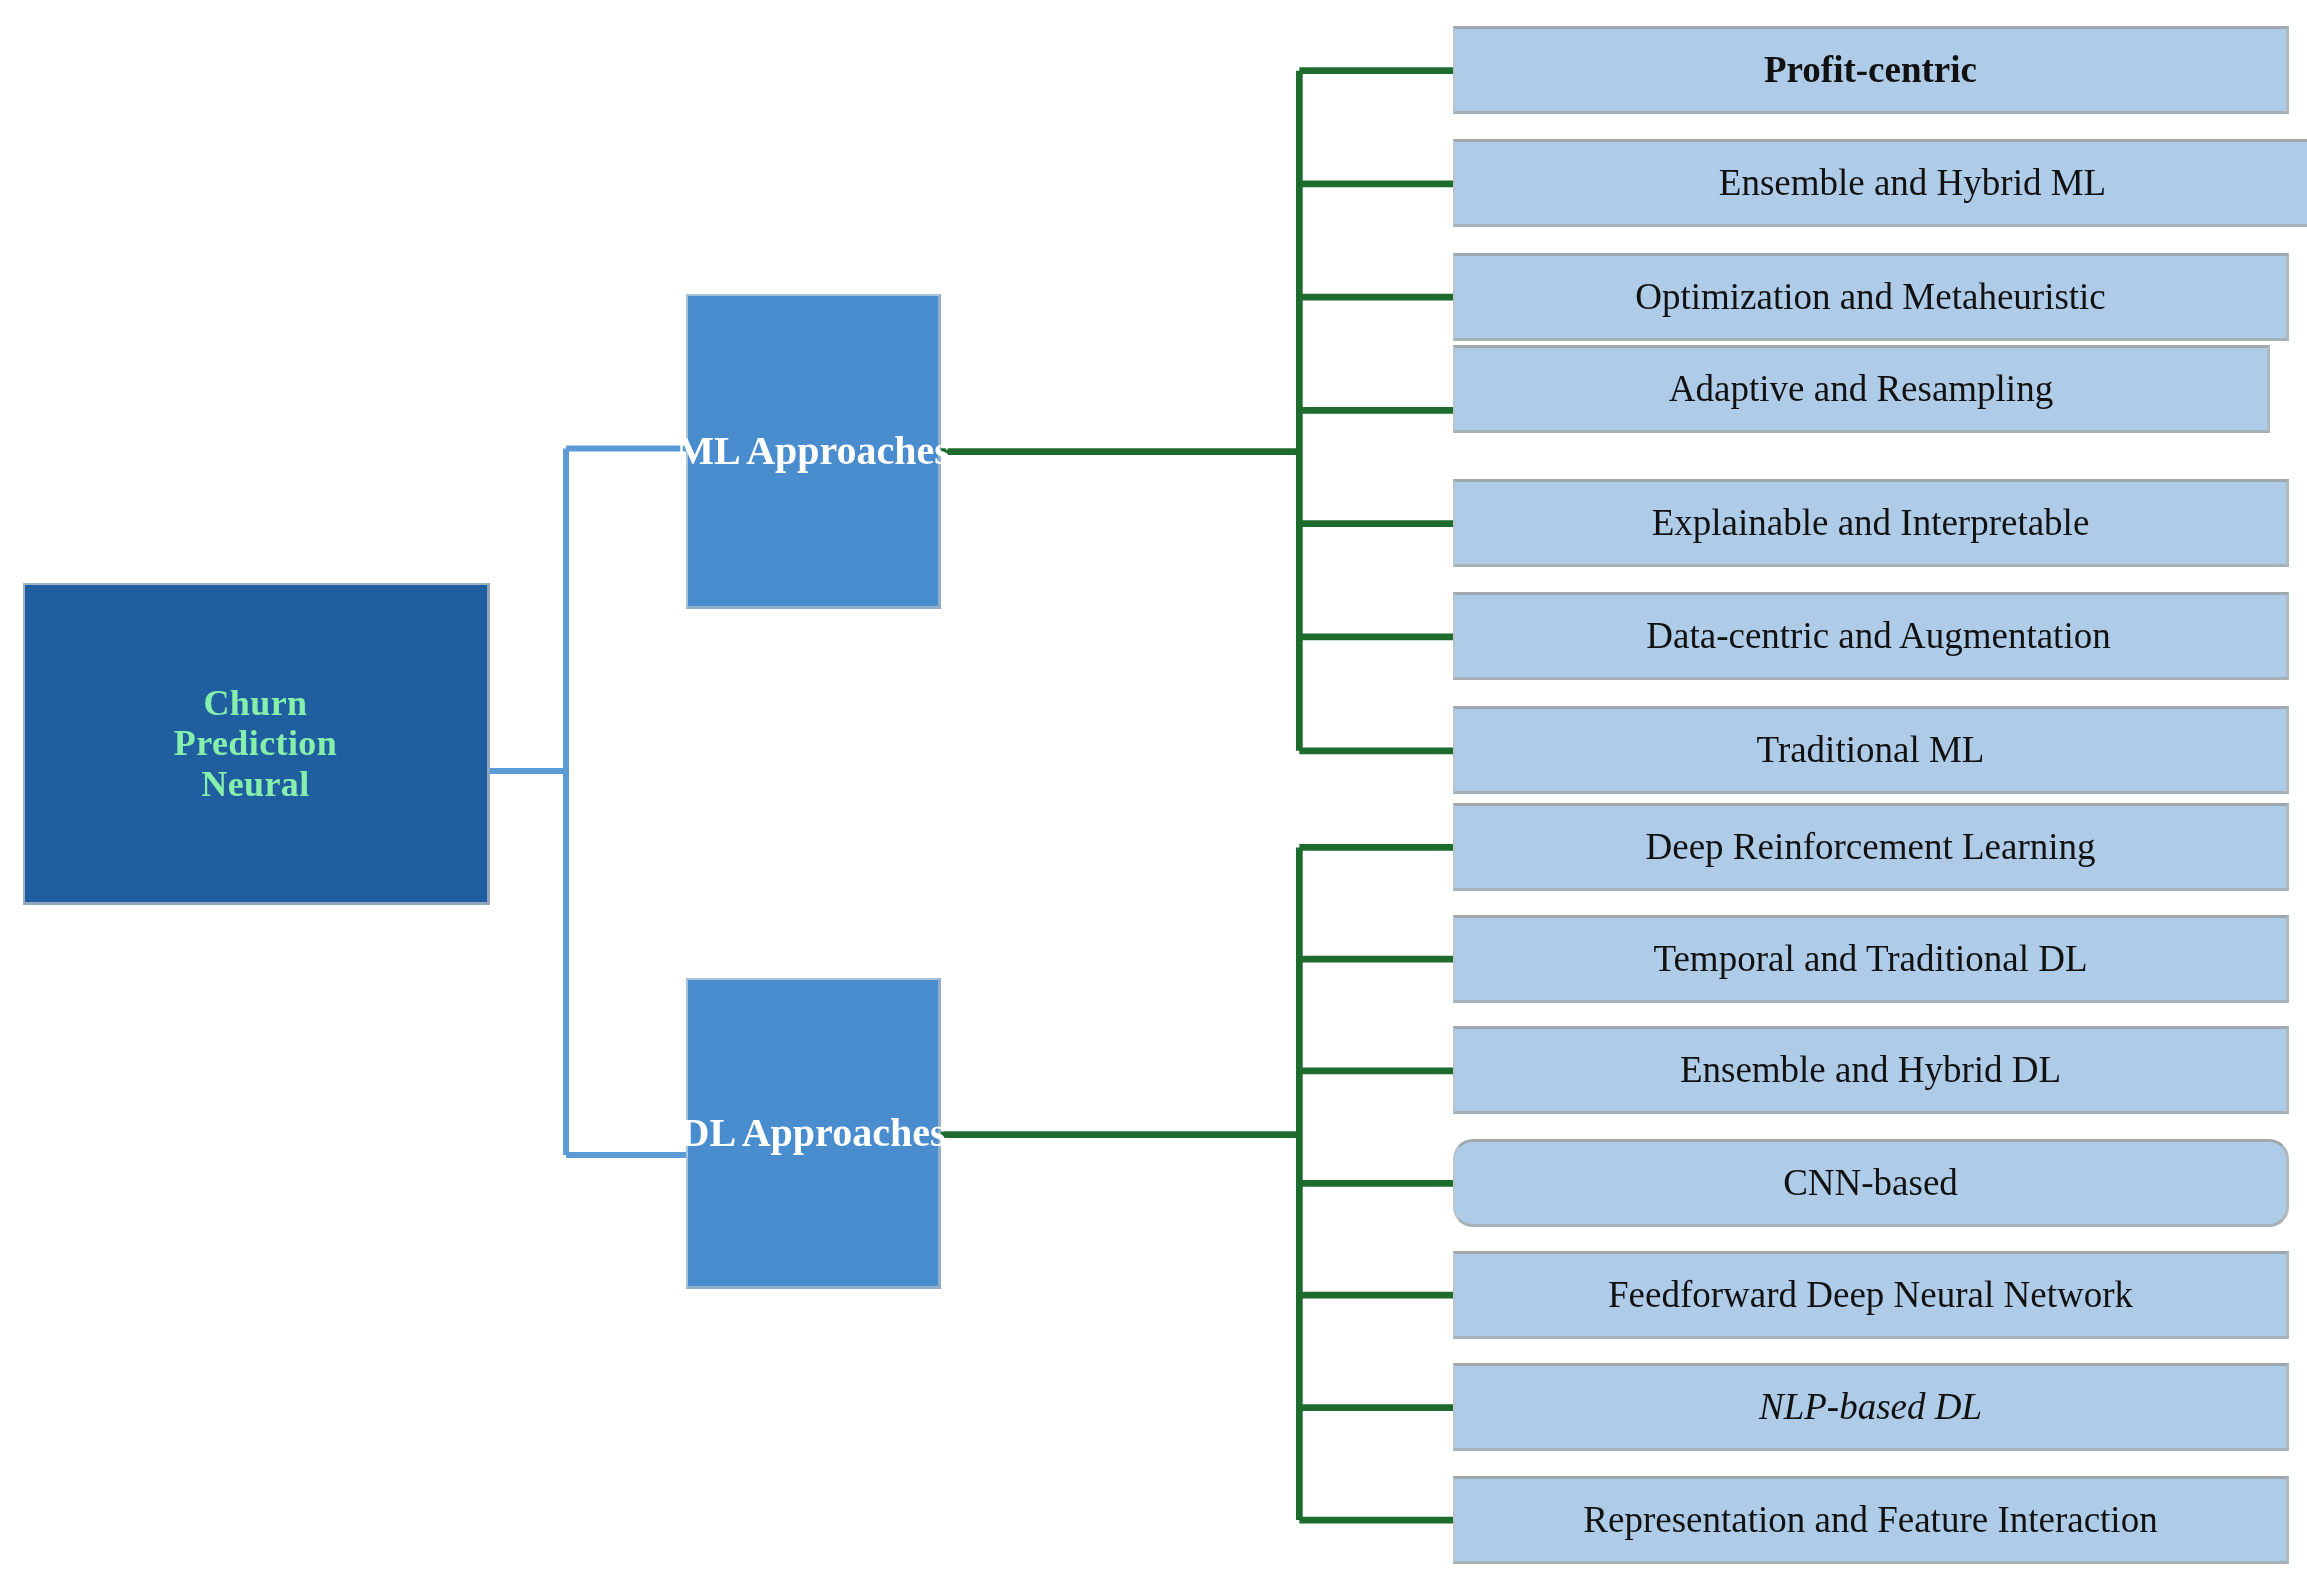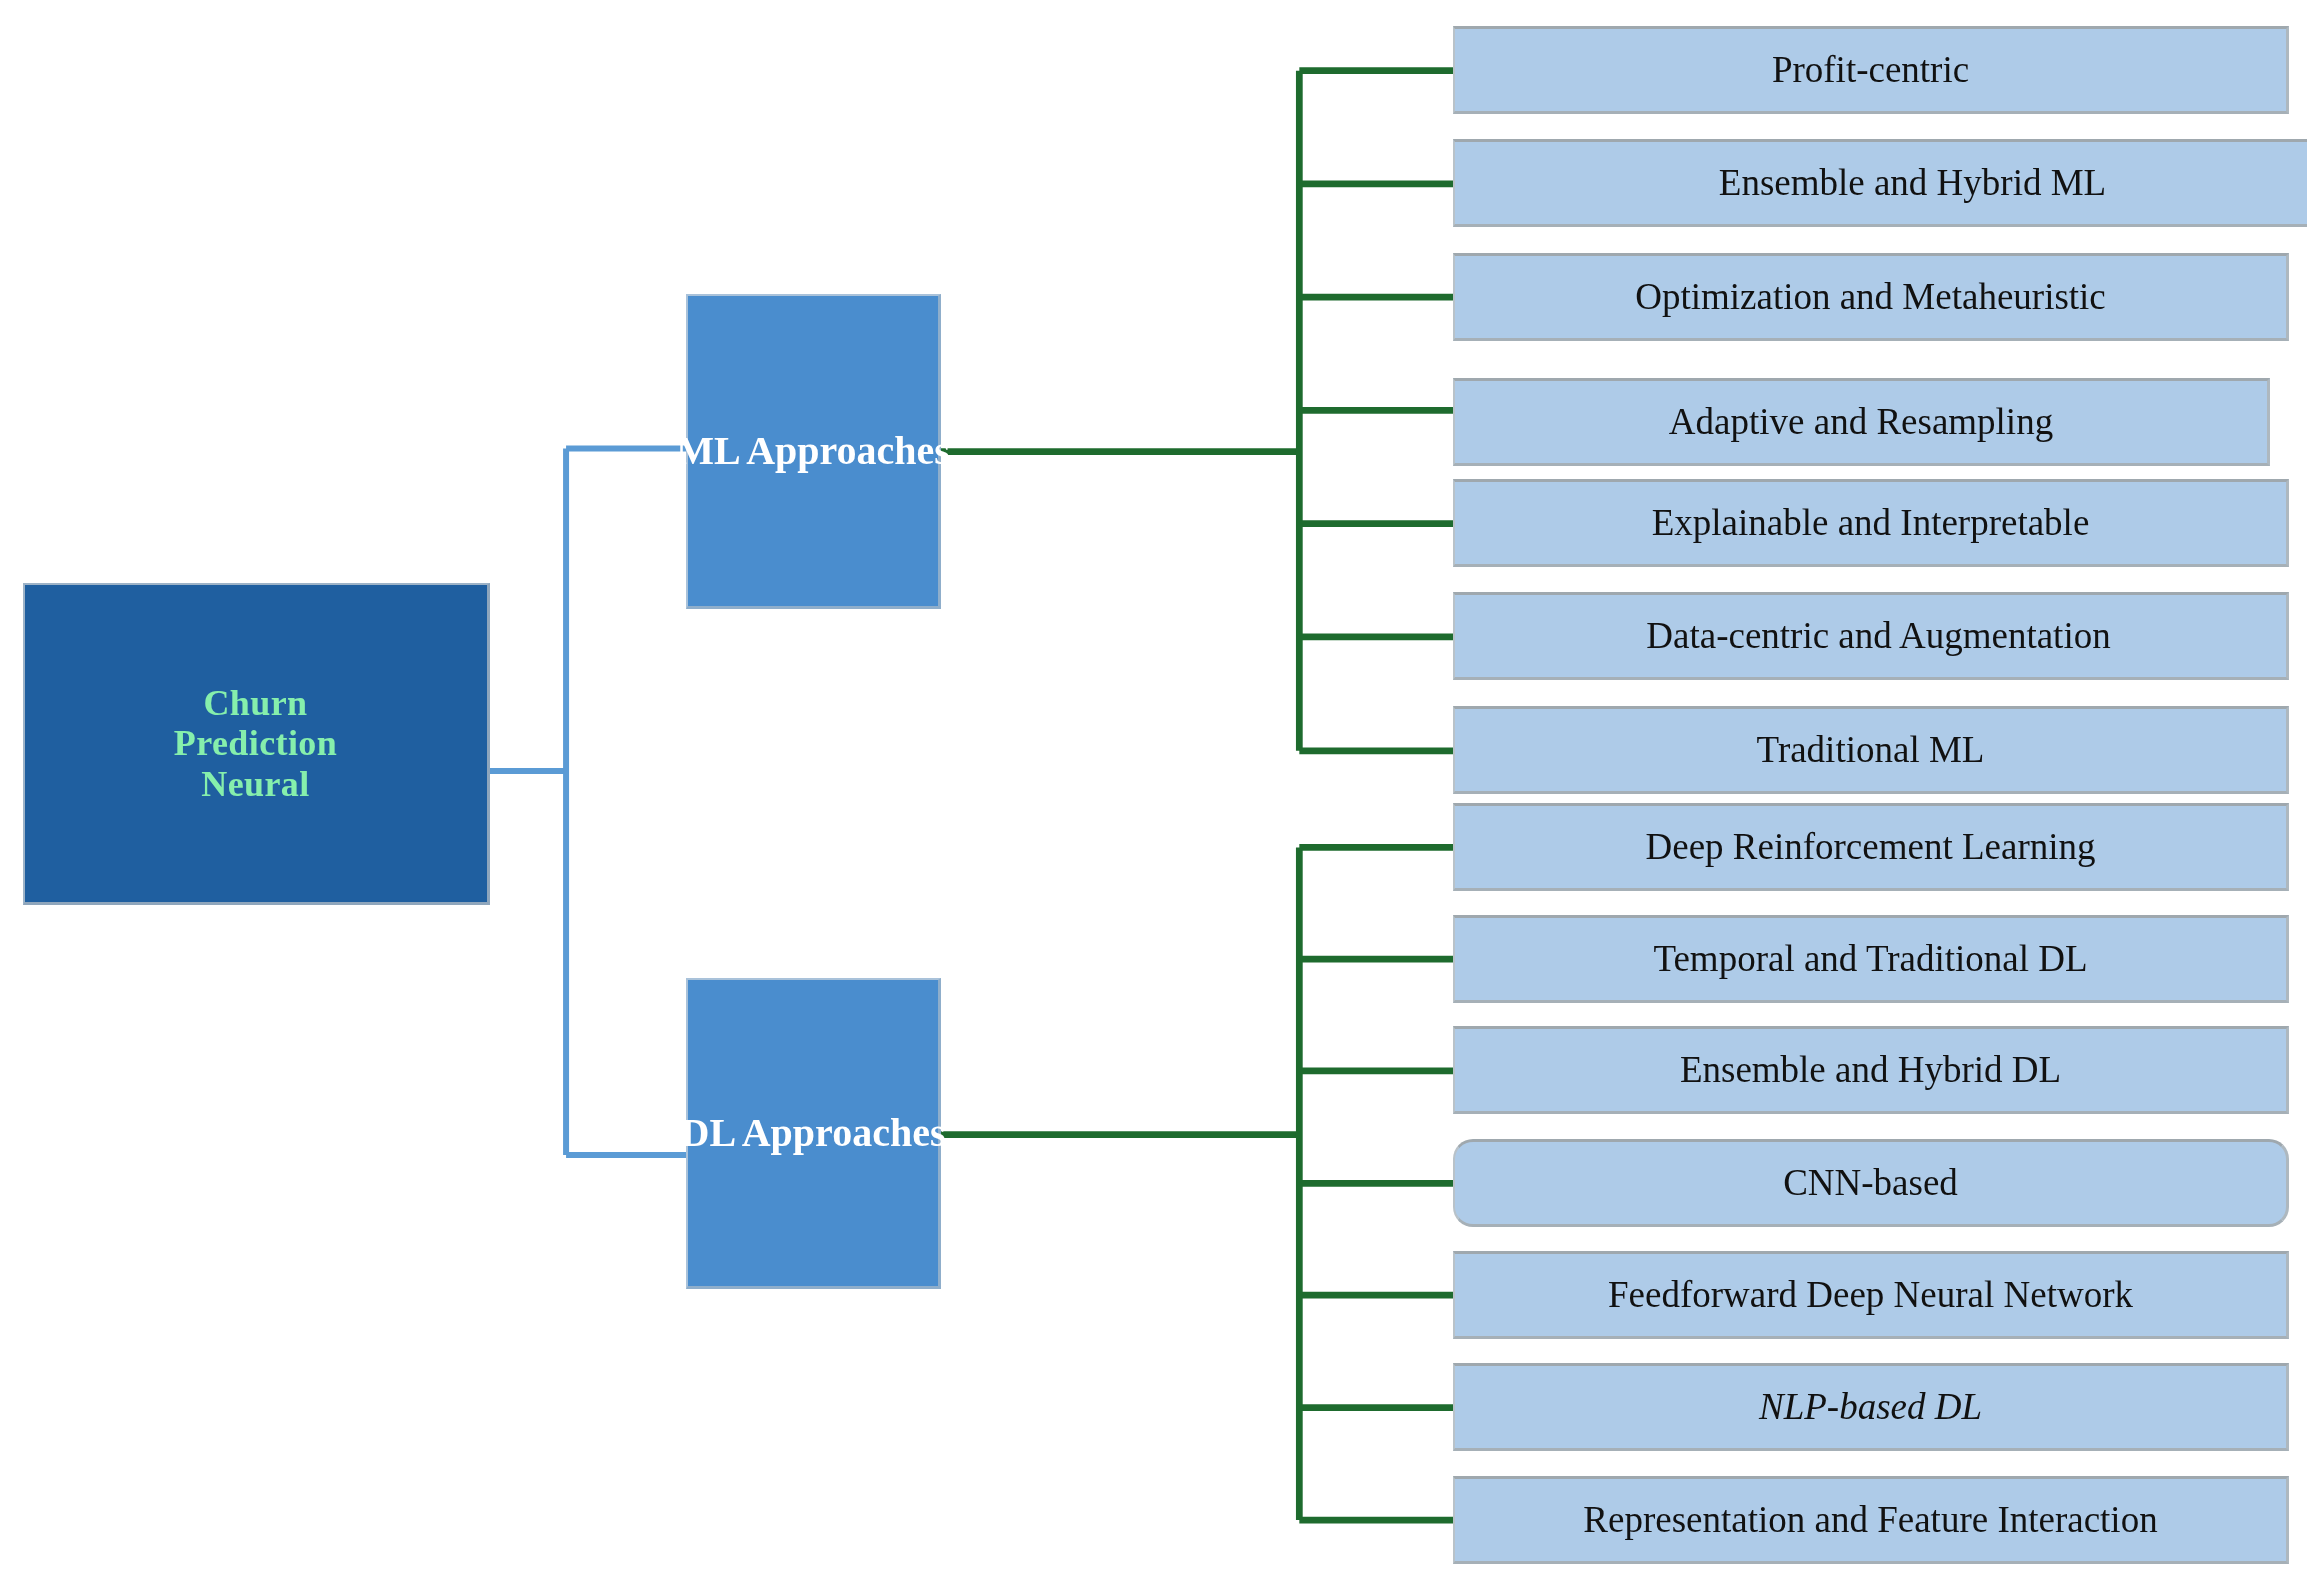--- a/index.html
+++ b/index.html
@@ -130,7 +130,7 @@
     <span>DL Approaches</span>
   </div>
 
-  <div class="node leaf" style="left:1453px; top:26px; width:836px; height:88px;">
+  <div class="node leaf" style="left:1453px; top:26px; width:836px; height:88px;font-weight:bold;">
     <span>Profit-centric</span>
   </div>
   <div class="node leaf" style="left:1453px; top:139px; width:920px; height:88px;">

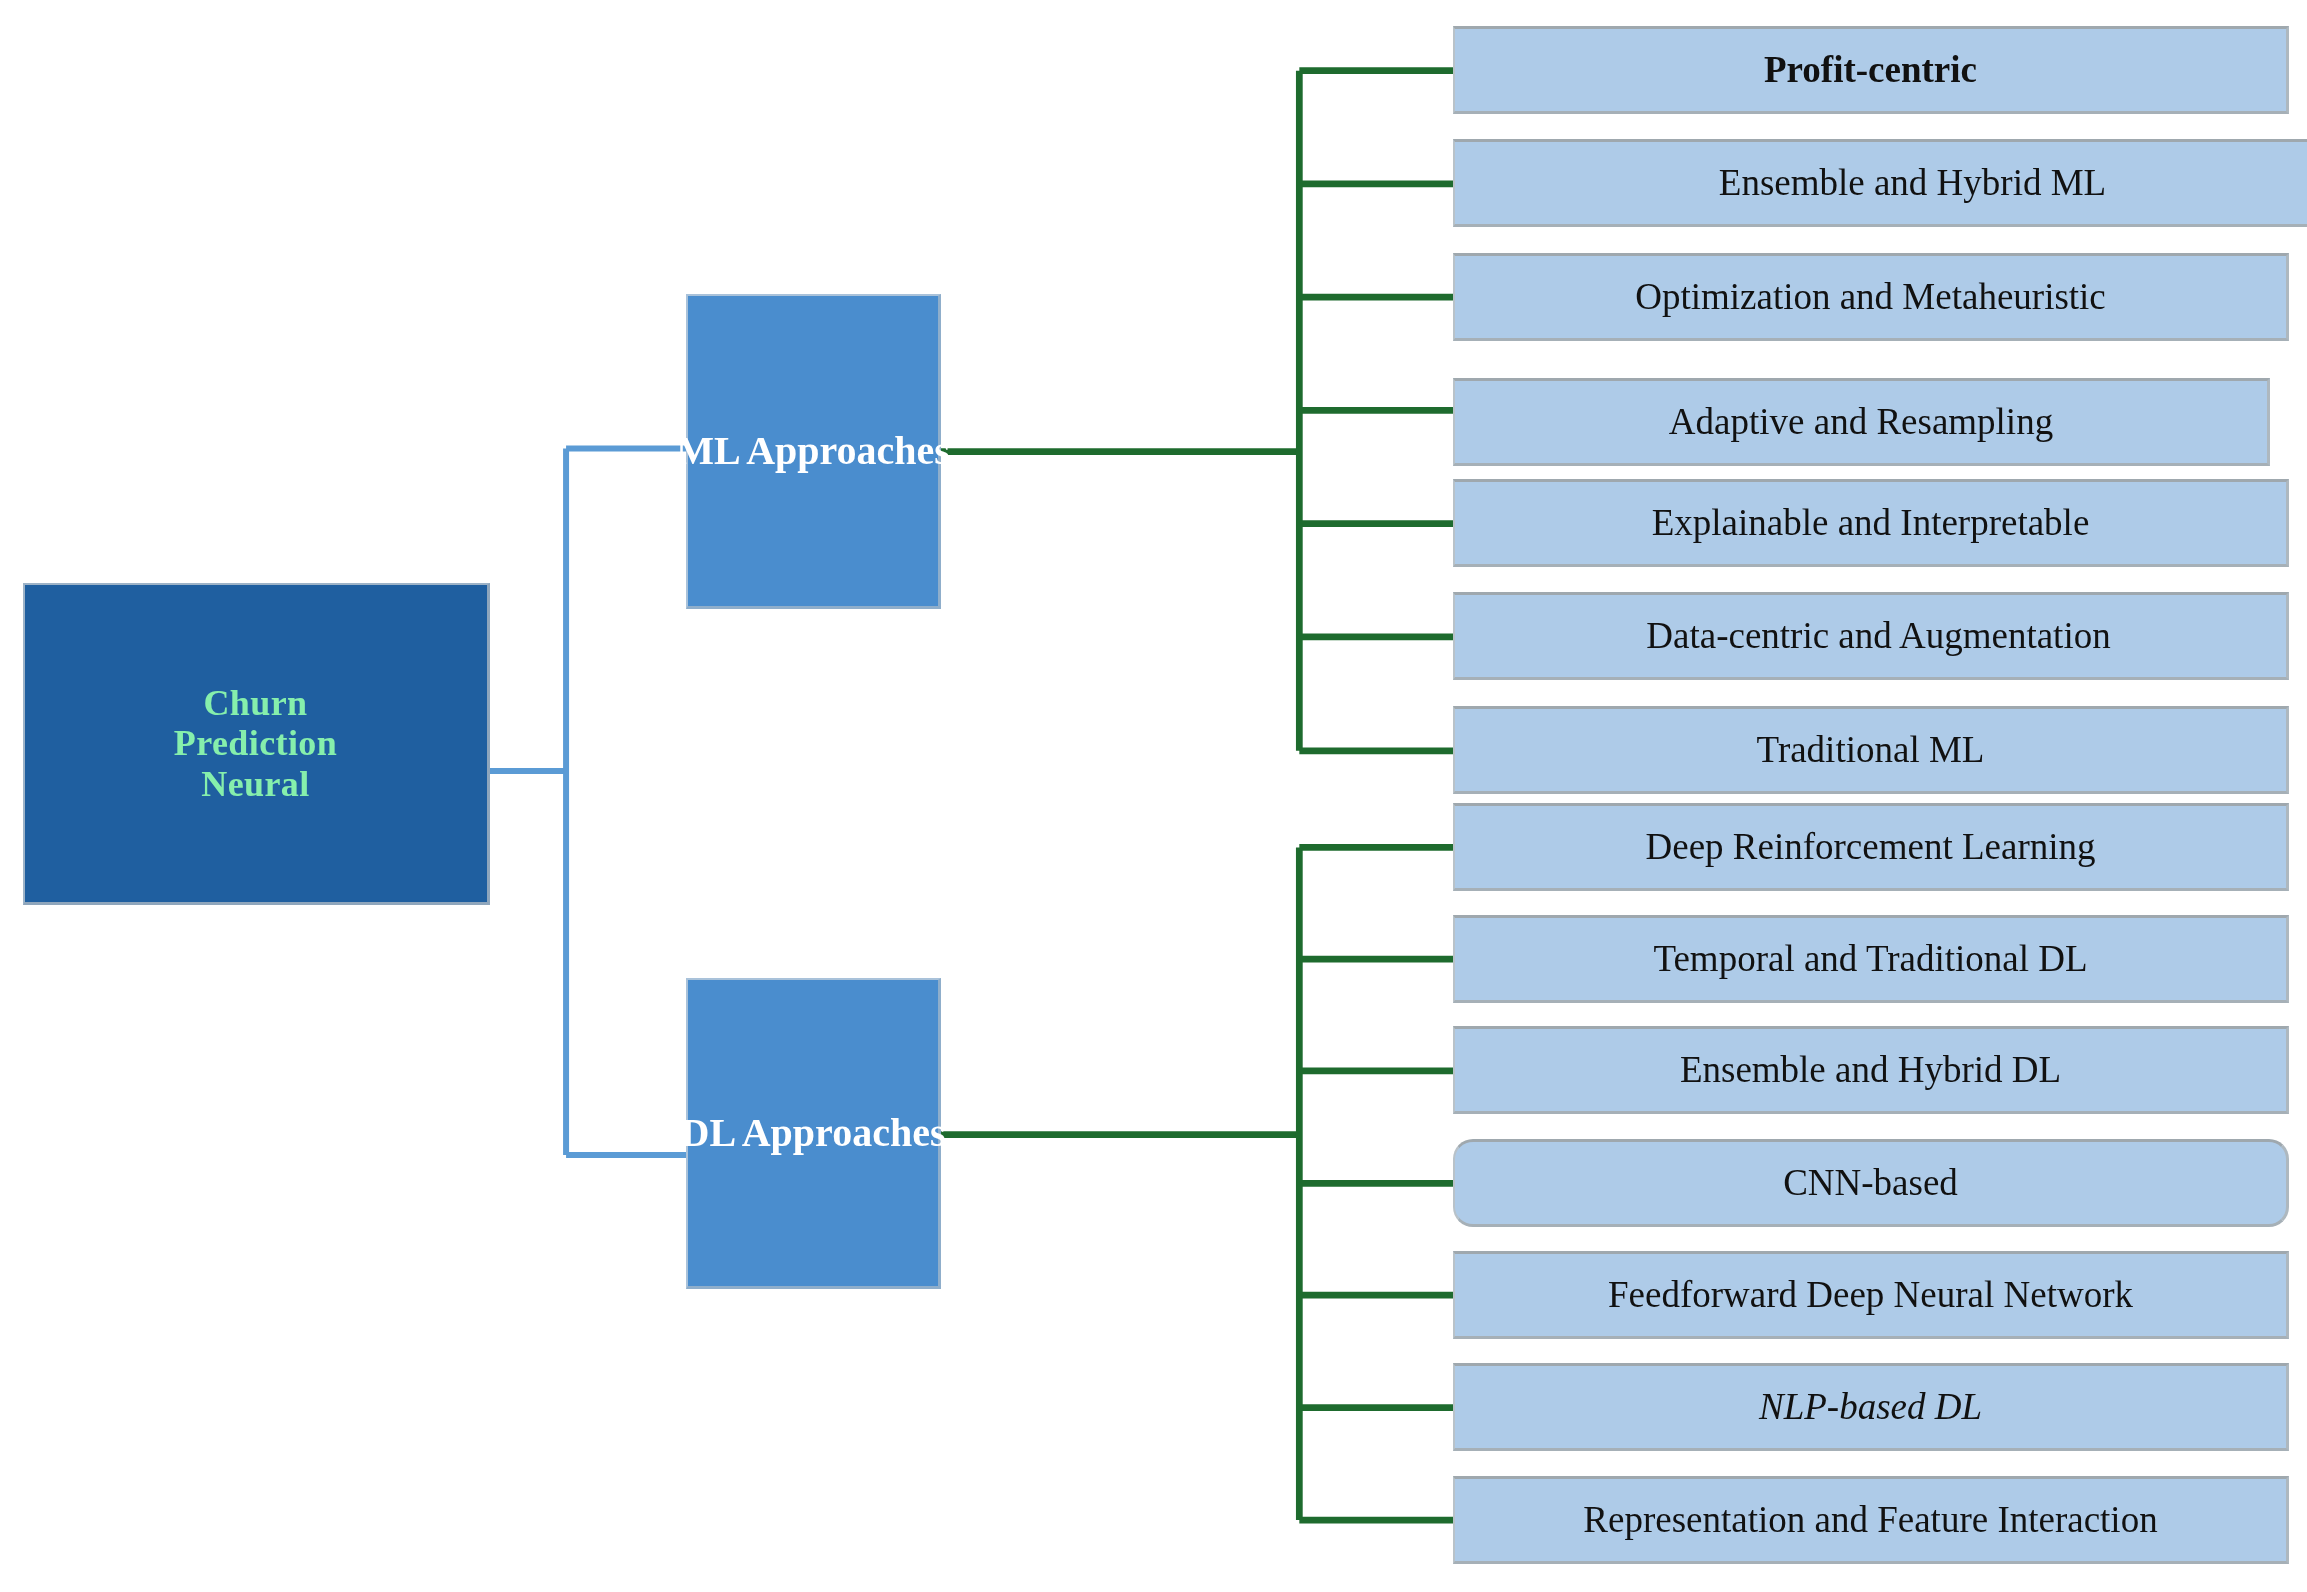--- a/index.html
+++ b/index.html
@@ -139,7 +139,7 @@
   <div class="node leaf" style="left:1453px; top:253px; width:836px; height:88px;">
     <span>Optimization and Metaheuristic</span>
   </div>
-  <div class="node leaf" style="left:1453px; top:378px; width:817px; height:88px;">
+  <div class="node leaf" style="left:1453px; top:345px; width:817px; height:88px;">
     <span>Adaptive and Resampling</span>
   </div>
   <div class="node leaf" style="left:1453px; top:479px; width:836px; height:88px;">

